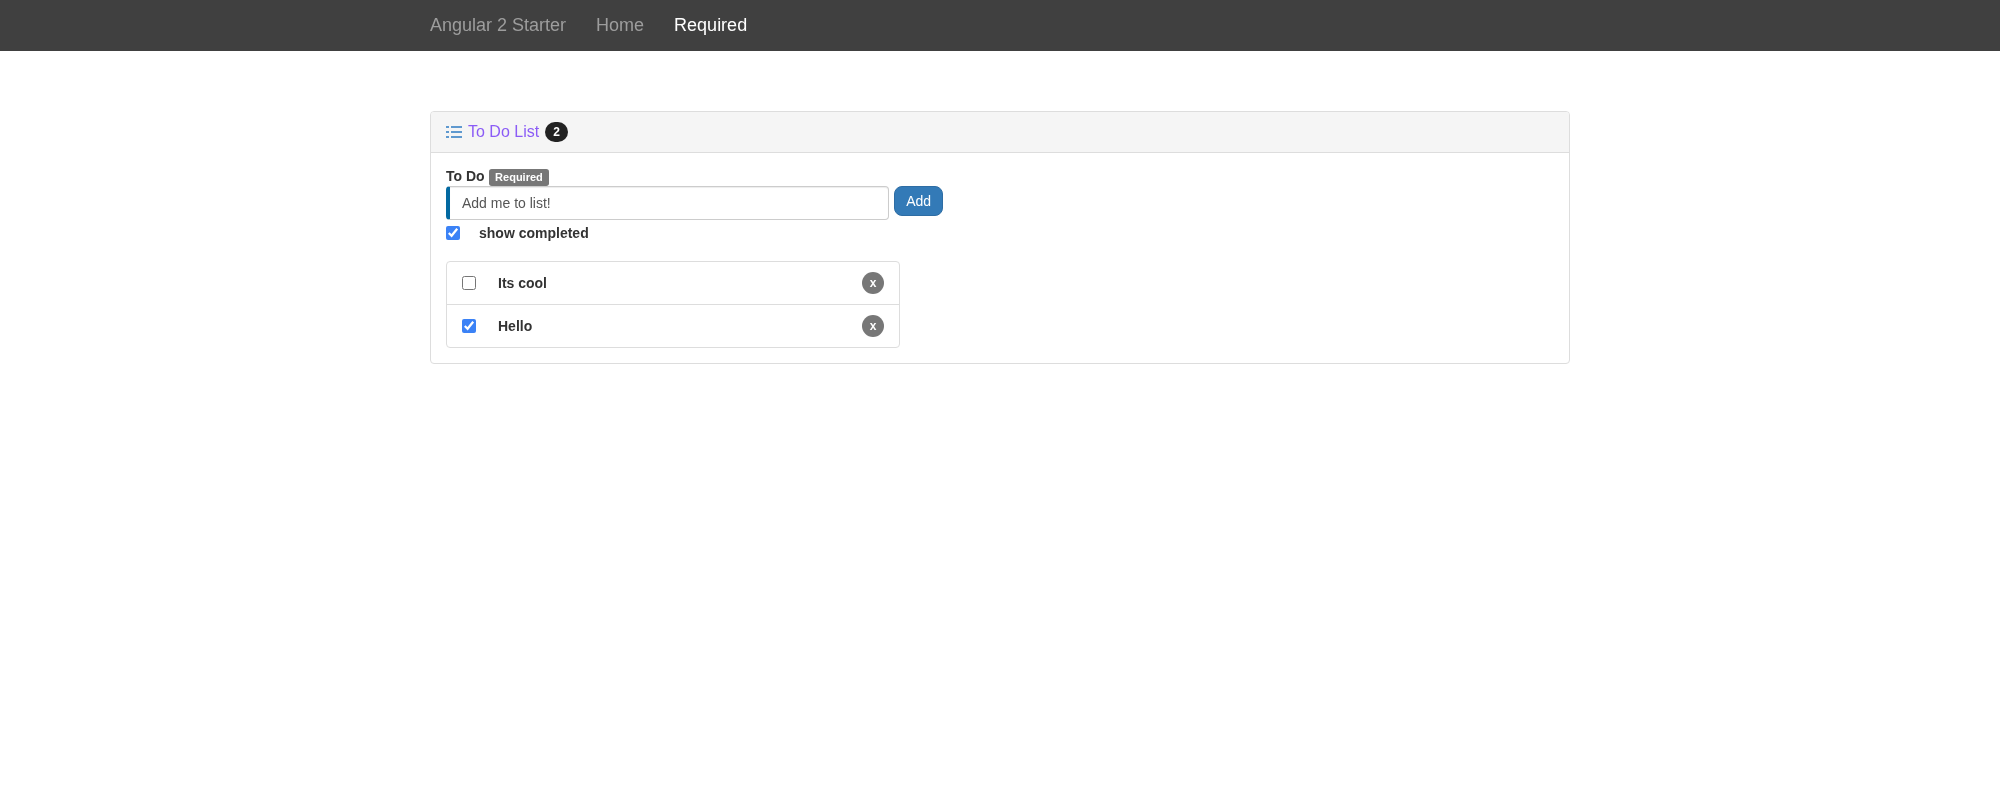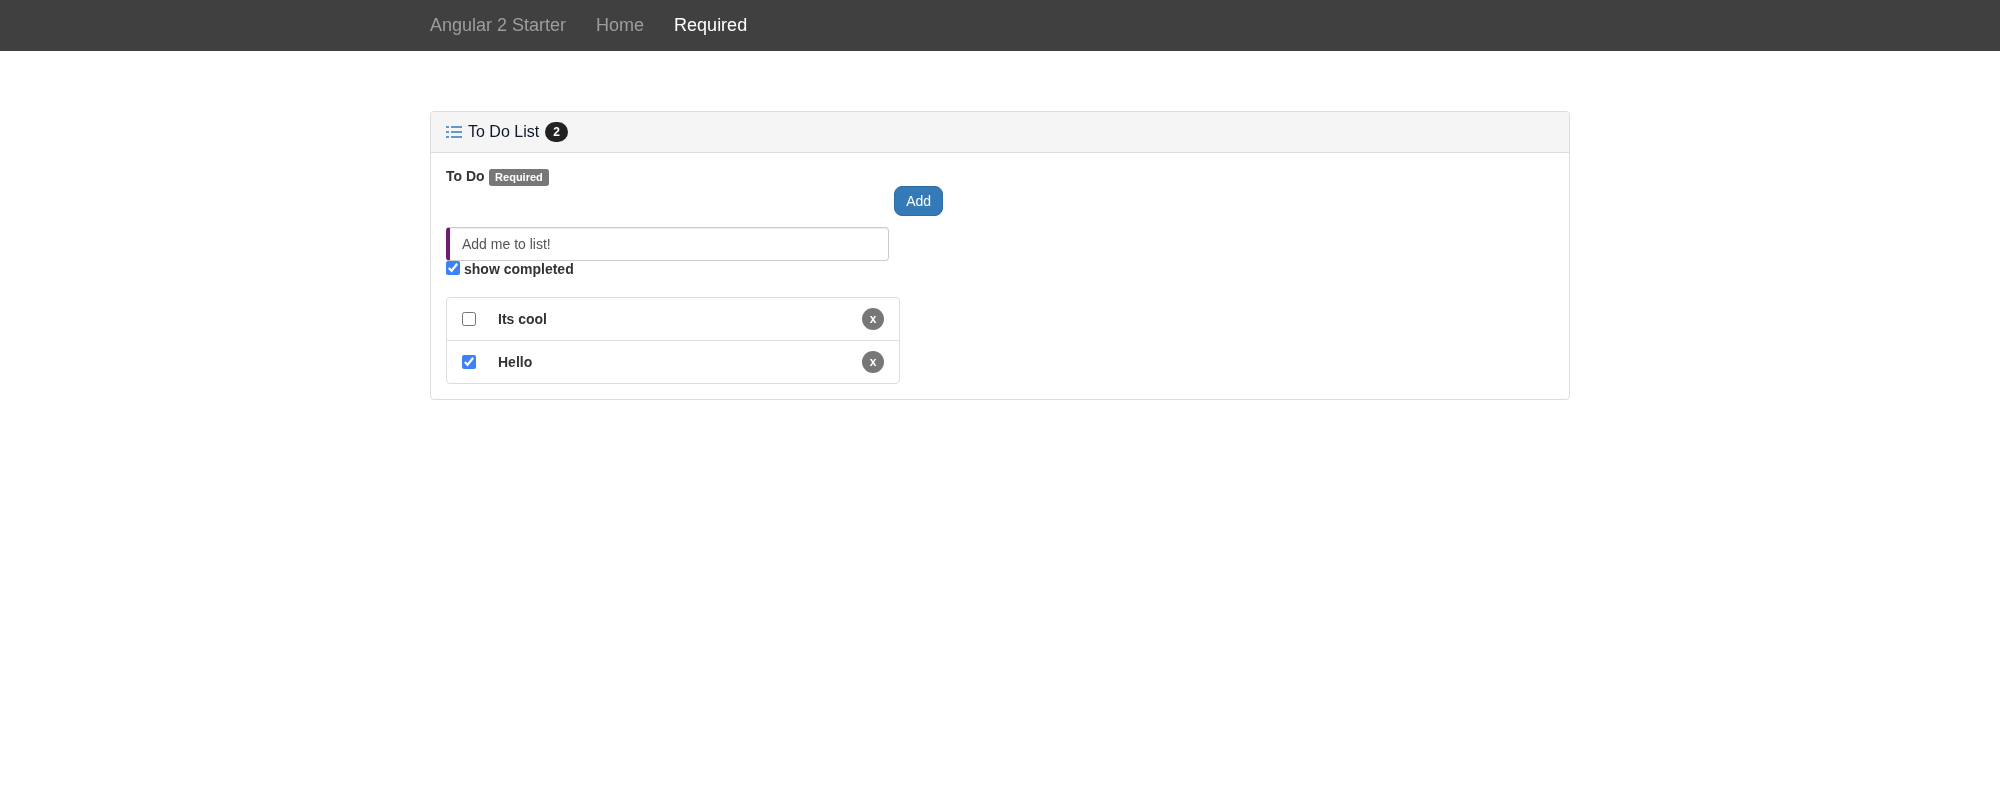--- a/index.html
+++ b/index.html
@@ -66,7 +66,7 @@
       align-items: center;
       gap: 6px;
     }
-    .panel-title a { color: #0f172a; text-decoration: none; }
+    .panel-title a { color: #8b5cf6; text-decoration: none; }
     .panel-body { padding: 15px; }
     
     .badge-dark {

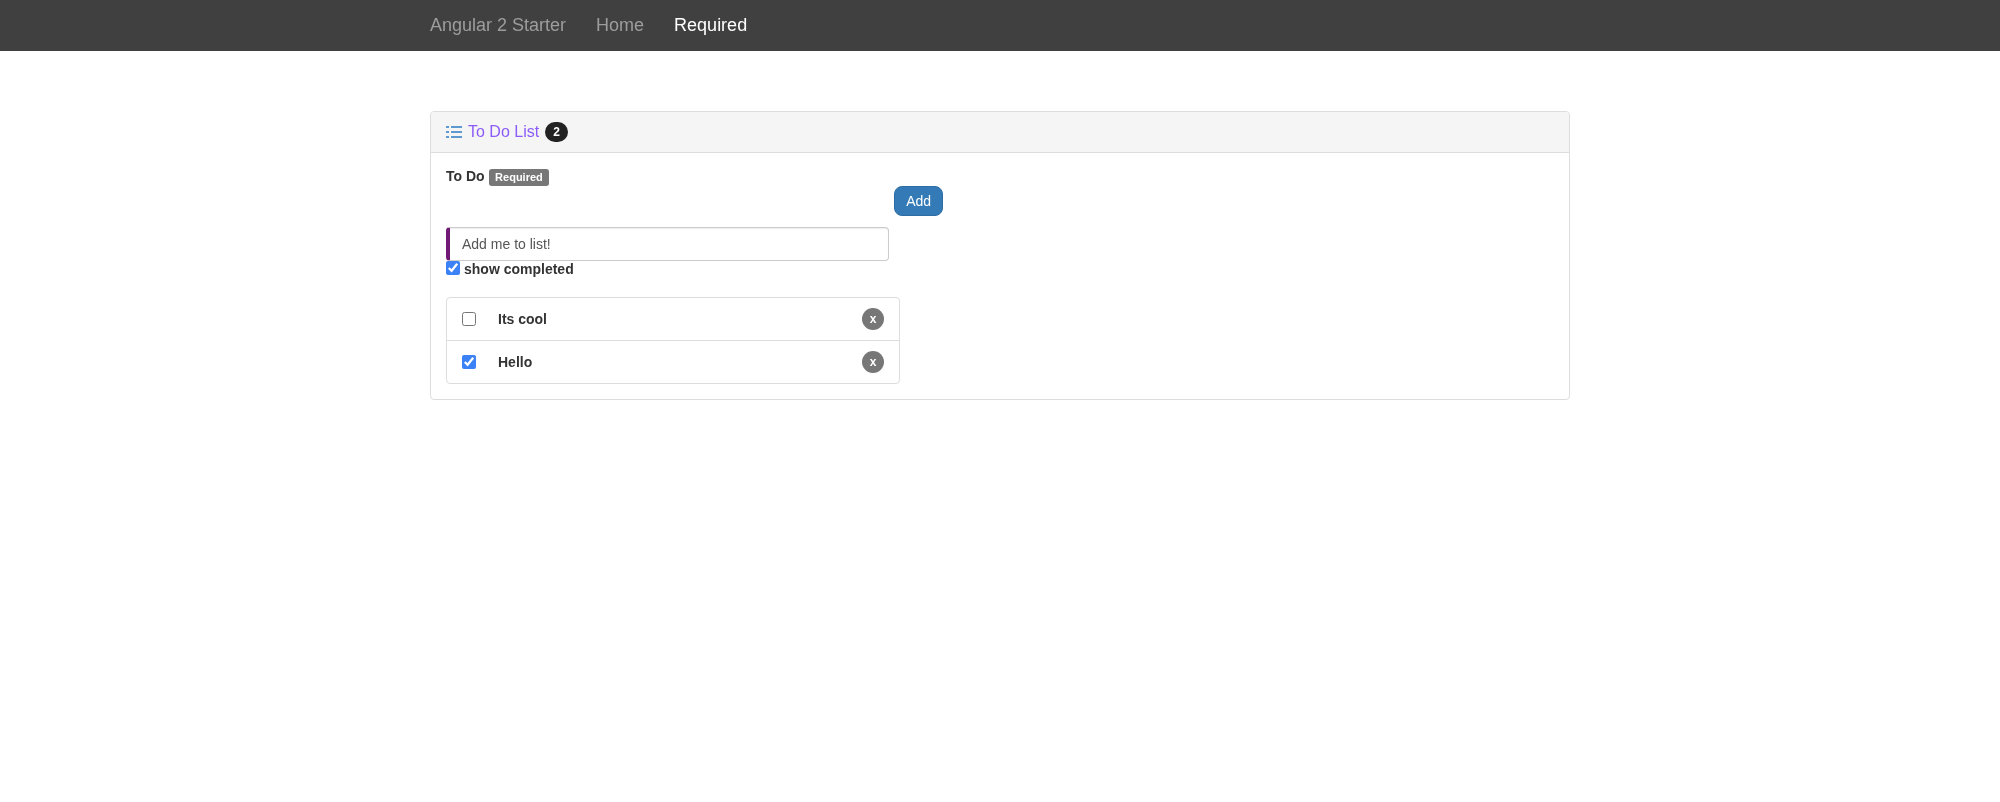--- a/index.html
+++ b/index.html
@@ -129,8 +129,7 @@
       box-shadow: inset 0 1px 1px rgba(0,0,0,.075);
     }
     .has-success .form-control {
-      border-left: 4px solid #701a75;
-      margin-top: 41px;
+      border-left: 4px solid #0369a1;
     }
     .input-col { width: 40%; min-width: 380px; }
     

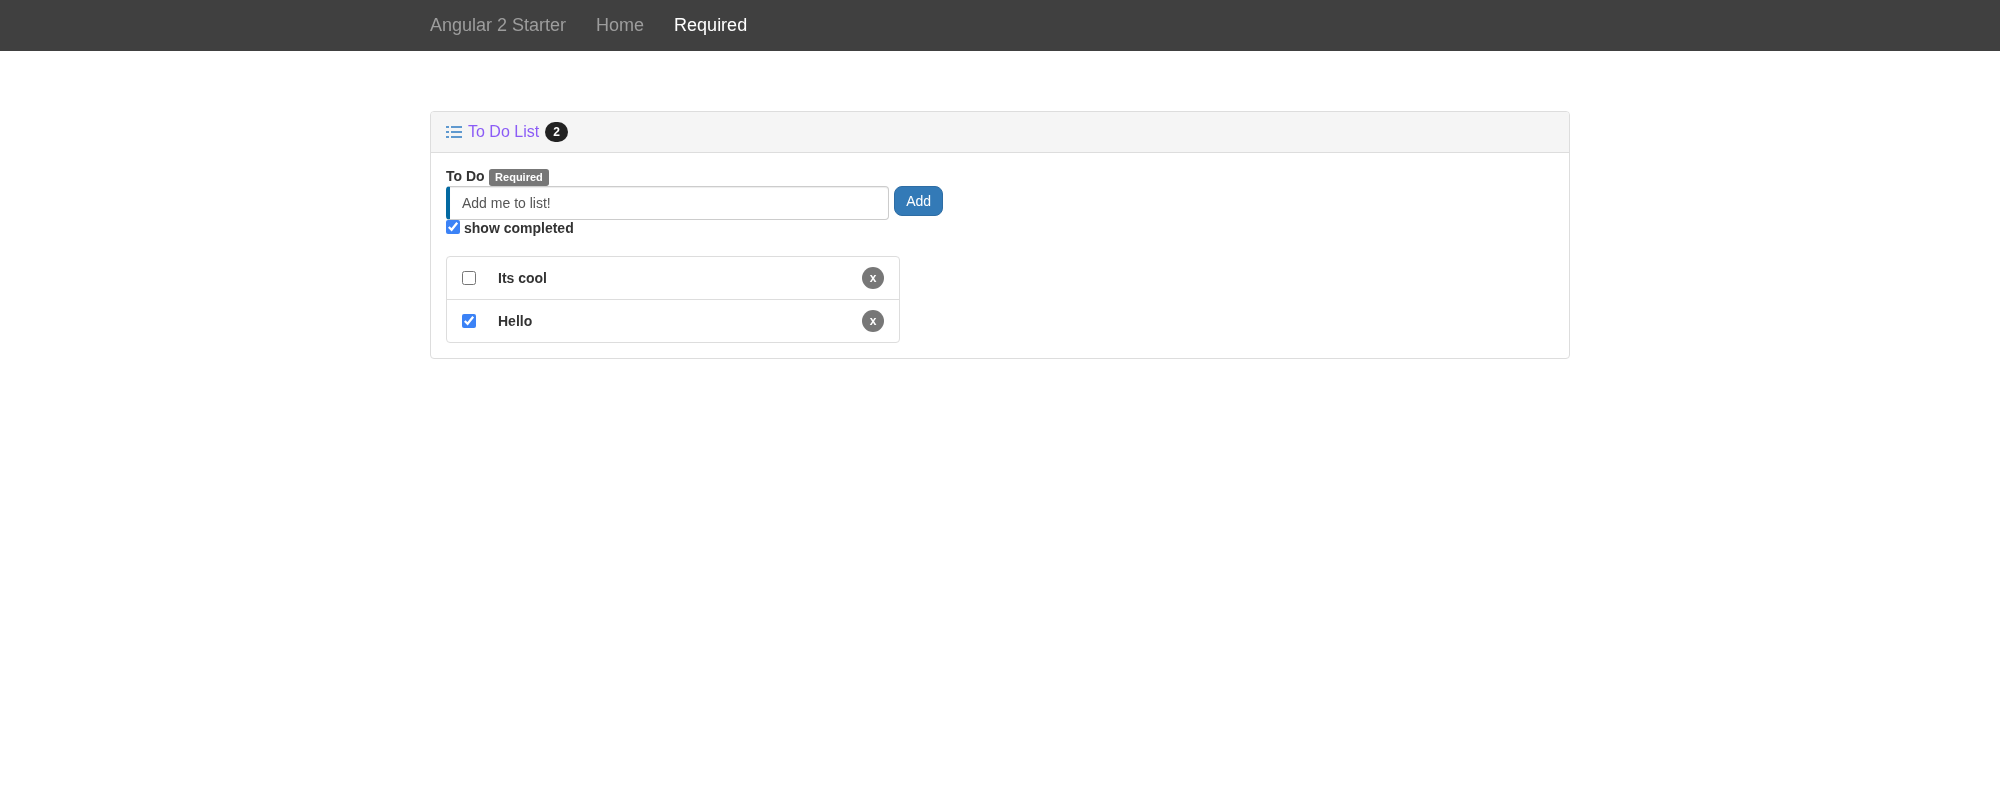--- a/index.html
+++ b/index.html
@@ -151,9 +151,11 @@
     }
     
     .checkbox-line {
-      font-weight: 700;
-      display: flex;
-      gap: 4px;
+      margin-top: 5px;
+      font-weight: 700;
+      display: flex;
+      align-items: center;
+      gap: 19px;
     }
     .checkbox-line input { margin: 0; }
     

